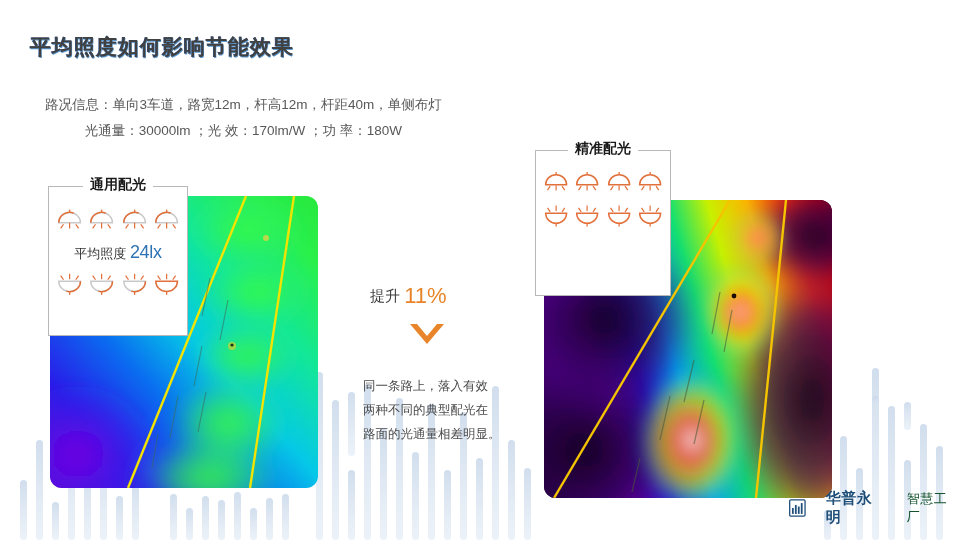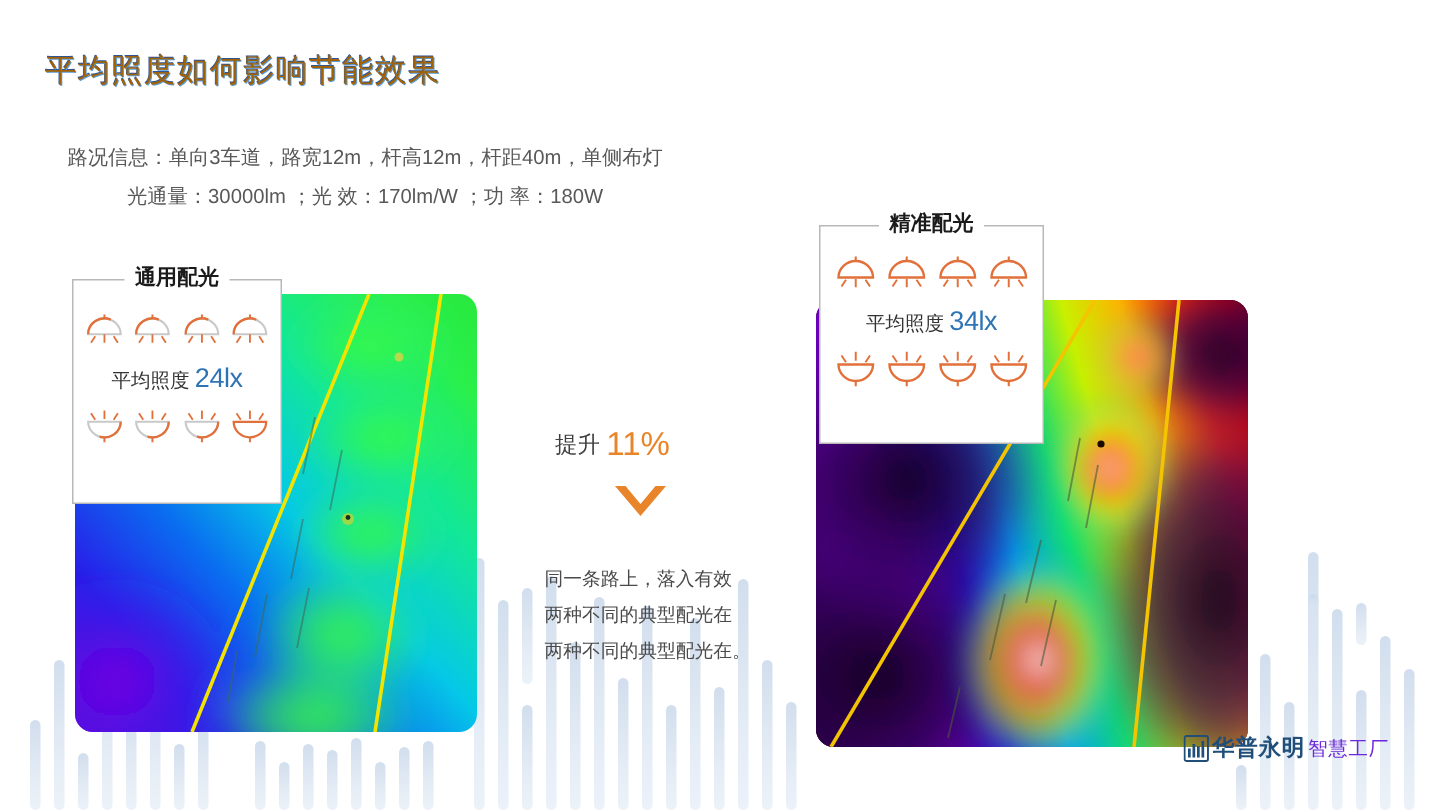--- a/index.html
+++ b/index.html
@@ -25,8 +25,8 @@
     position: absolute;
     left: 30px; top: 33px;
     font-size: 21px;
-    font-weight: normal;
-    color: #a16207;
+    font-weight: bold;
+    color: #404040;
     letter-spacing: 1px;
     text-shadow: 0.6px 0.6px 0 #5b9bd5, -0.4px -0.4px 0 #2f5597;
     z-index: 6;

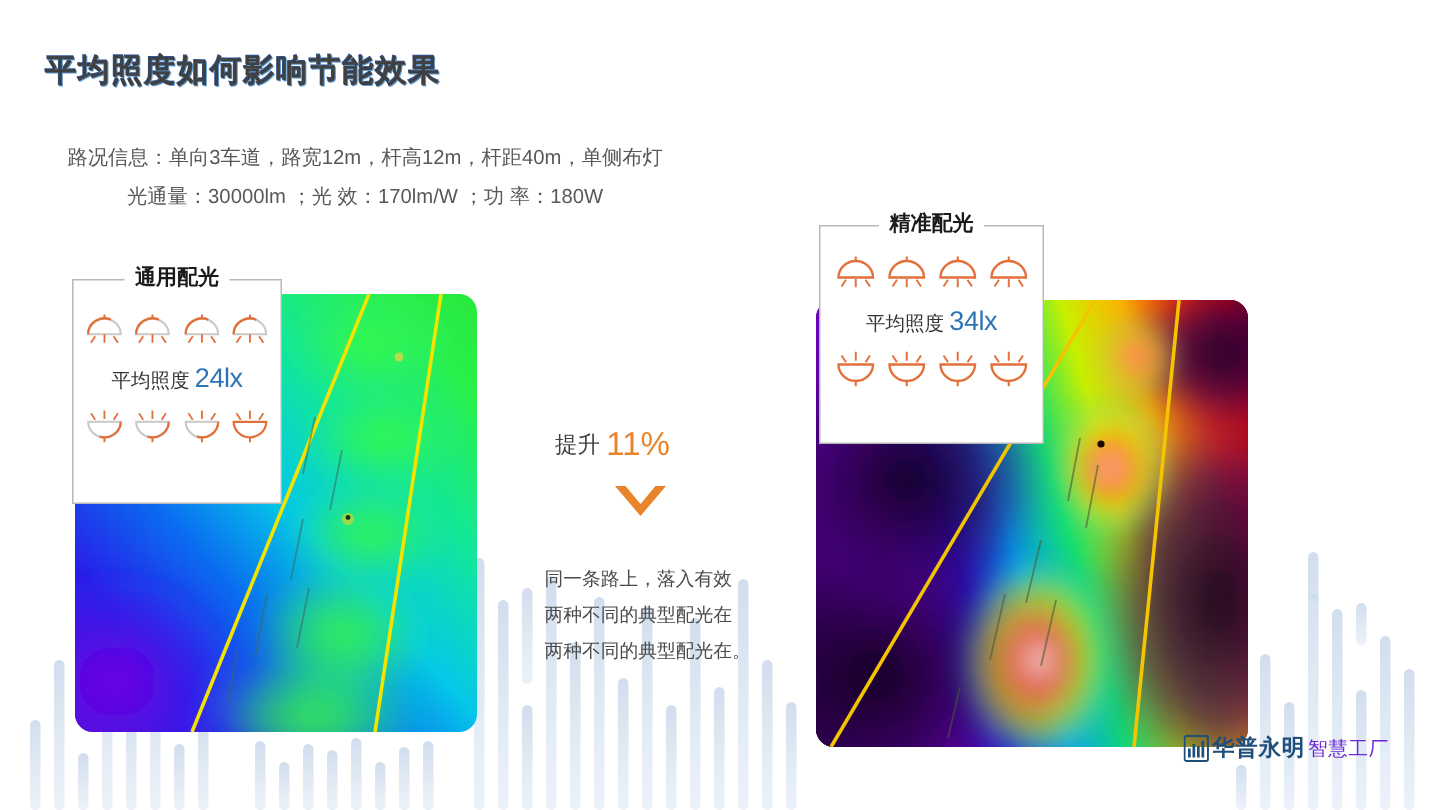--- a/index.html
+++ b/index.html
@@ -62,7 +62,7 @@
     z-index: 5;
   }
   #card-left  { left: 48px;  top: 186px; width: 140px; height: 150px; }
-  #card-right { left: 546px; top: 150px; width: 150px; height: 146px; }
+  #card-right { left: 535px; top: 150px; width: 136px; height: 146px; }
 
   .card-title {
     position: absolute;

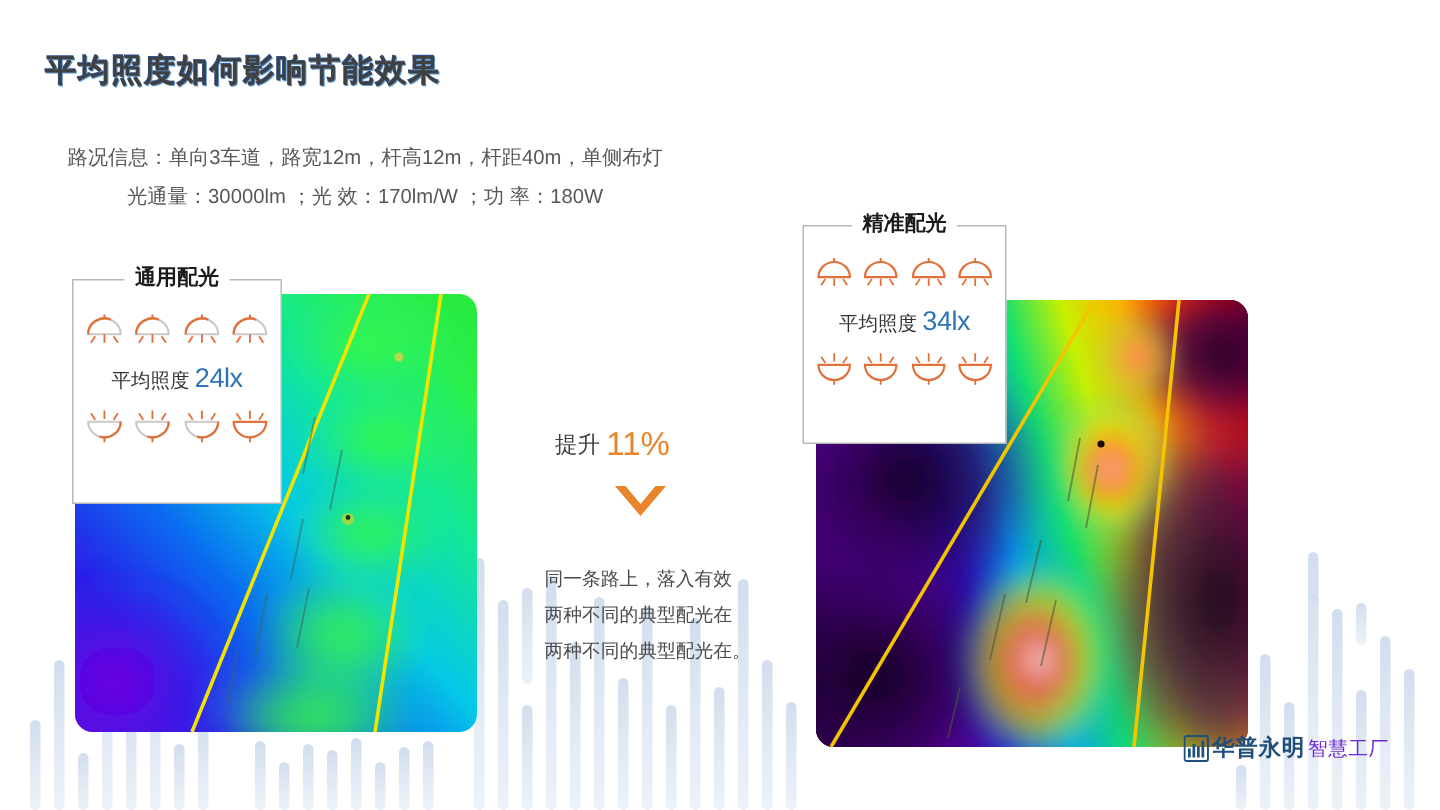--- a/index.html
+++ b/index.html
@@ -447,10 +447,6 @@
     </svg>
   </div>
 
-  <div class="avg-line">
-    <span>平均照度</span>
-    <span class="avg-val">34lx</span>
-  </div>
 
   <div class="lamp-row bottom">
     <svg width="31" height="27" viewBox="0 0 31 27">

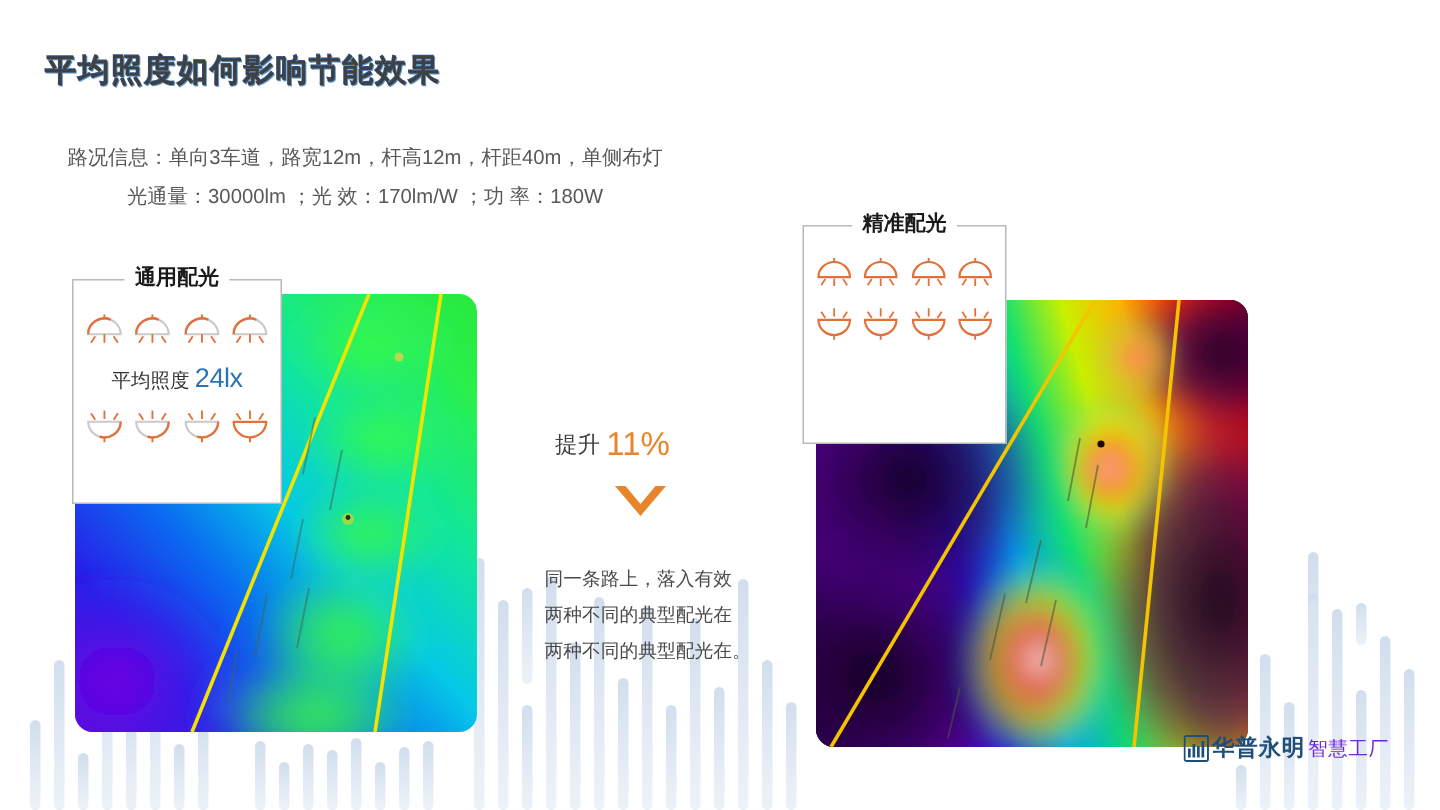--- a/index.html
+++ b/index.html
@@ -492,7 +492,7 @@
 <div class="caption">
   <div>同一条路上，落入有效</div>
   <div>两种不同的典型配光在</div>
-  <div>两种不同的典型配光在。</div>
+  <div>路面的光通量相差明显。</div>
 </div>
 
 <div id="logo">

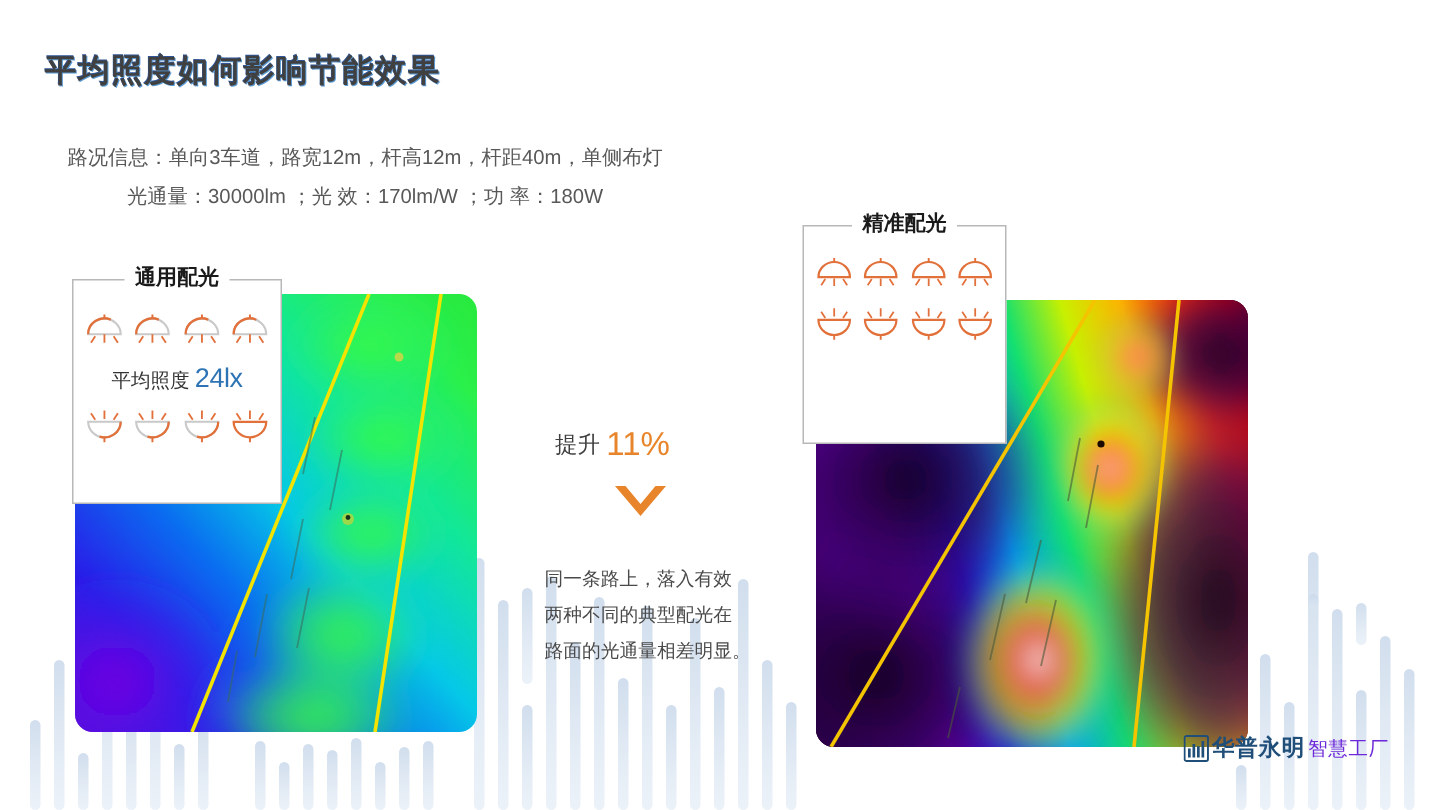--- a/index.html
+++ b/index.html
@@ -136,7 +136,7 @@
     left: 789px; top: 489px;
     display: flex;
     align-items: center;
-    gap: 2px;
+    gap: 20px;
     z-index: 7;
   }
   .logo-main {

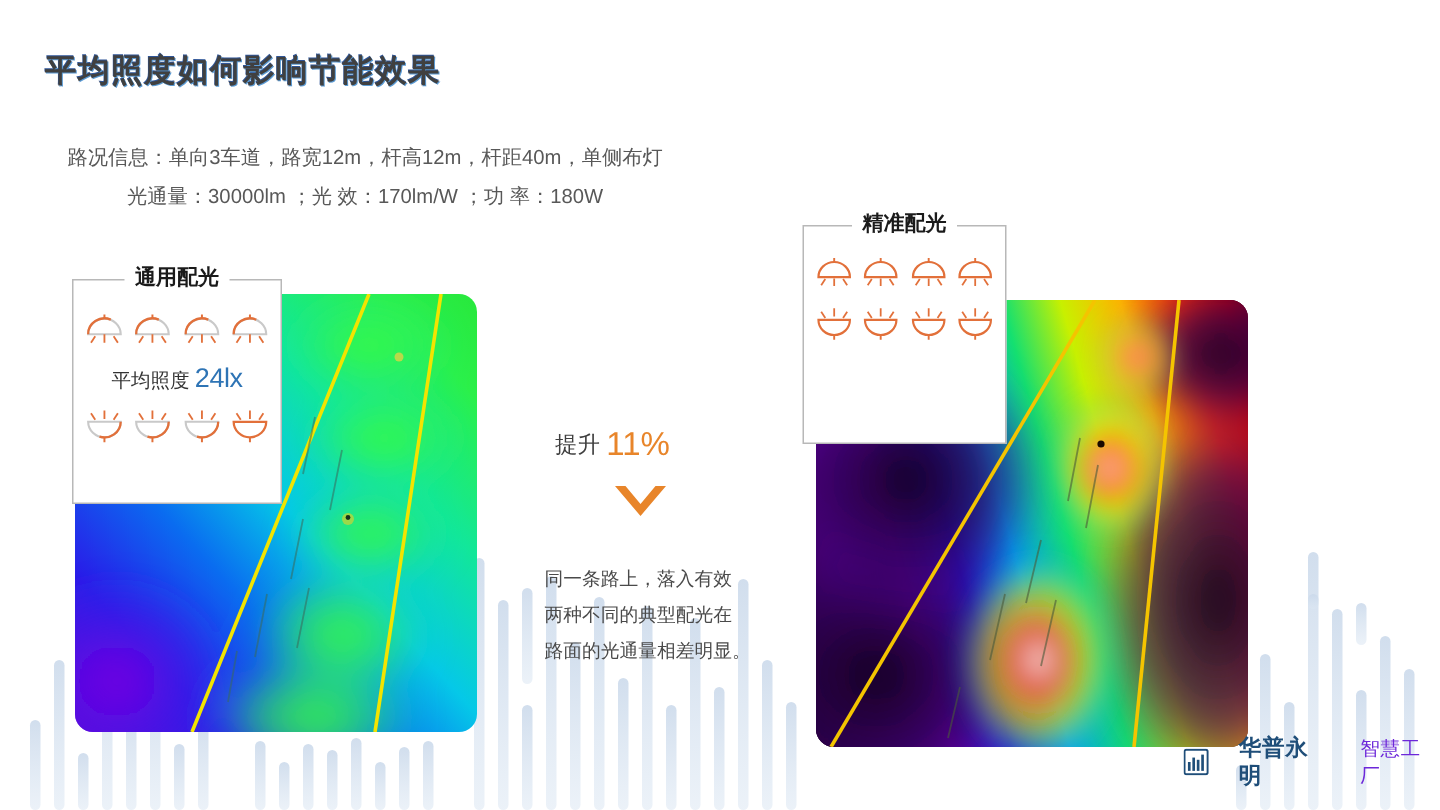--- a/index.html
+++ b/index.html
@@ -147,7 +147,7 @@
   }
   .logo-sub {
     font-size: 13px;
-    color: #6d28d9;
+    color: #14532d;
     letter-spacing: 0.5px;
   }
 </style>

